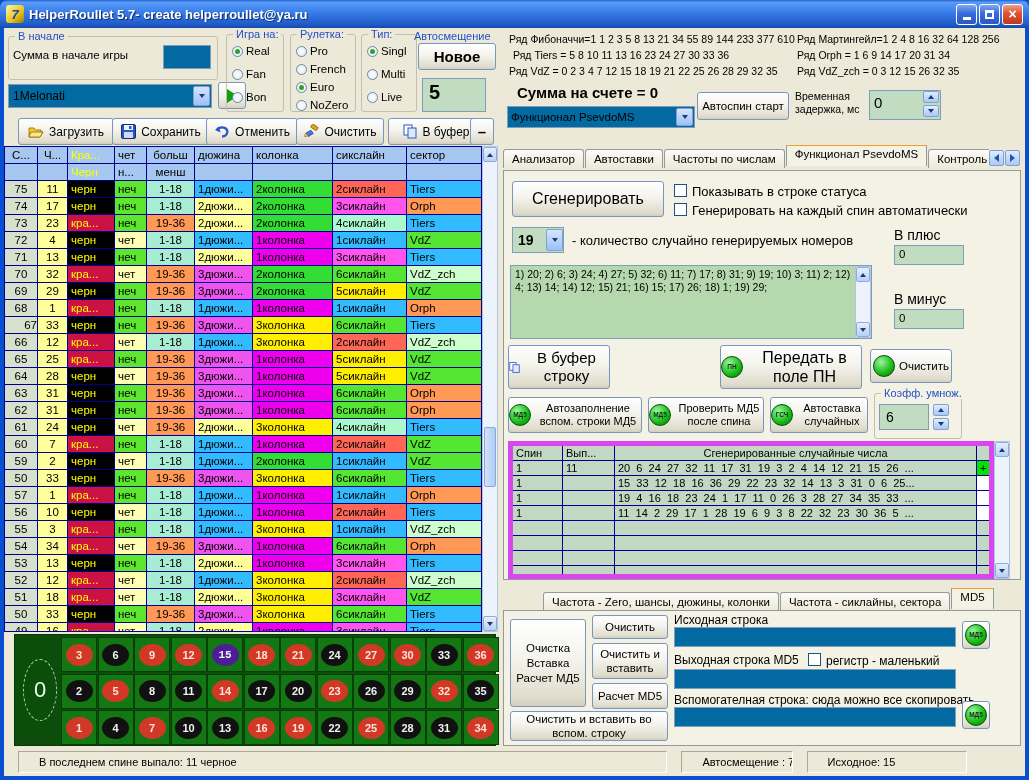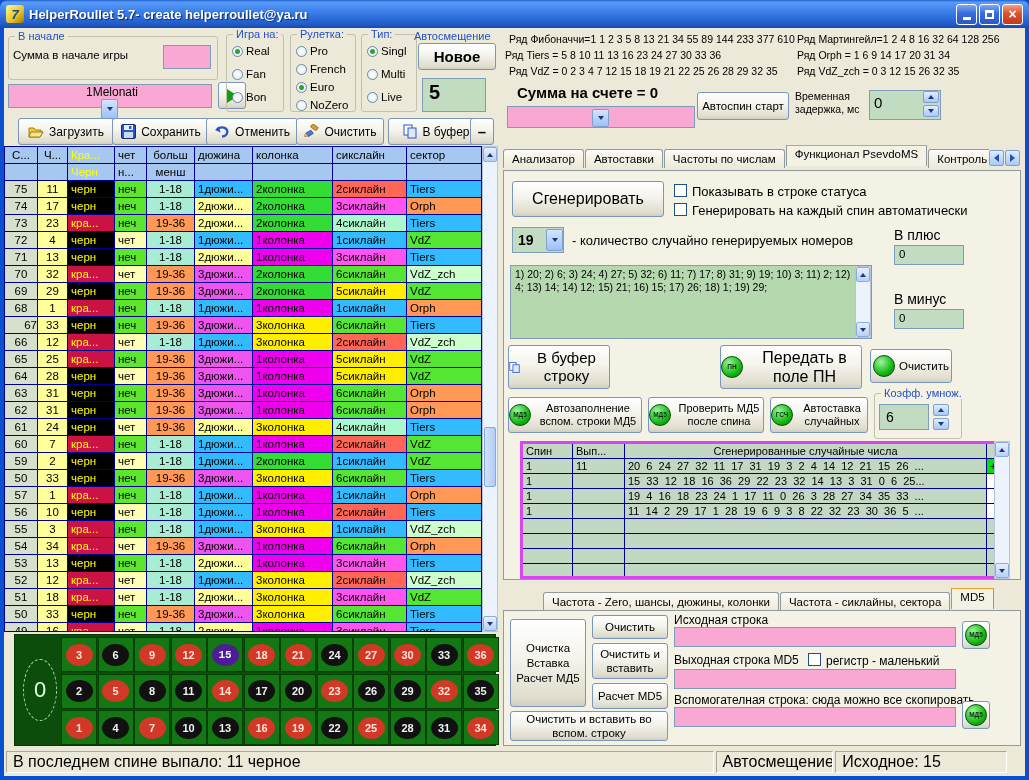--- a/index.html
+++ b/index.html
@@ -661,7 +661,7 @@
 
     <div class="right">
       <span class="iline" style="left:8px;top:5px;">Ряд Фибоначчи=1 1 2 3 5 8 13 21 34 55 89 144 233 377 610</span>
-      <span class="iline" style="left:4px;top:21px;">Ряд Tiers = 5 8 10 11 13 16 23 24 27 30 33 36</span>
+      <span class="iline" style="left:12px;top:21px;">Ряд Tiers = 5 8 10 11 13 16 23 24 27 30 33 36</span>
       <span class="iline" style="left:8px;top:37px;">Ряд VdZ = 0 2 3 4 7 12 15 18 19 21 22 25 26 28 29 32 35</span>
       <span class="iline" style="left:296px;top:5px;">Ряд Мартингейл=1 2 4 8 16 32 64 128 256</span>
       <span class="iline" style="left:296px;top:21px;">Ряд Orph = 1 6 9 14 17 20 31 34</span>

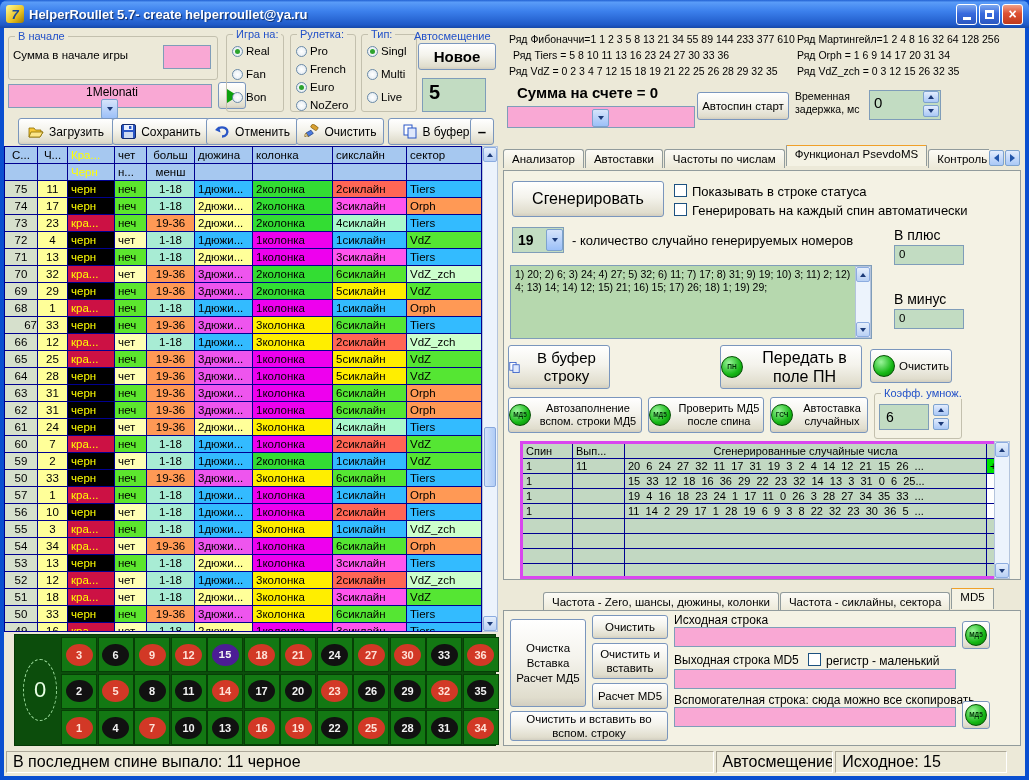--- a/index.html
+++ b/index.html
@@ -23,7 +23,7 @@
   .glyph-x{color:#fff;font-weight:bold;font-size:14px;line-height:14px;}
   
   .client{position:absolute;left:4px;top:28px;width:1021px;height:748px;background:#ece9d8;overflow:hidden;}
-  .sunken{border:1px solid #7f9db9;background:#f9a8d4;flex-direction:column;}
+  .sunken{border:1px solid #7f9db9;background:#0369a1;}
   .gbox{background:#c2dcc2;border:1px solid #7f9db9;}
   .btn{background:linear-gradient(180deg,#ffffff,#f4f3ec 45%,#e0ddcd 90%,#d2cec0);border:1px solid #7a96bd;border-radius:3px;
     display:flex;align-items:center;justify-content:center;text-align:center;cursor:default;}

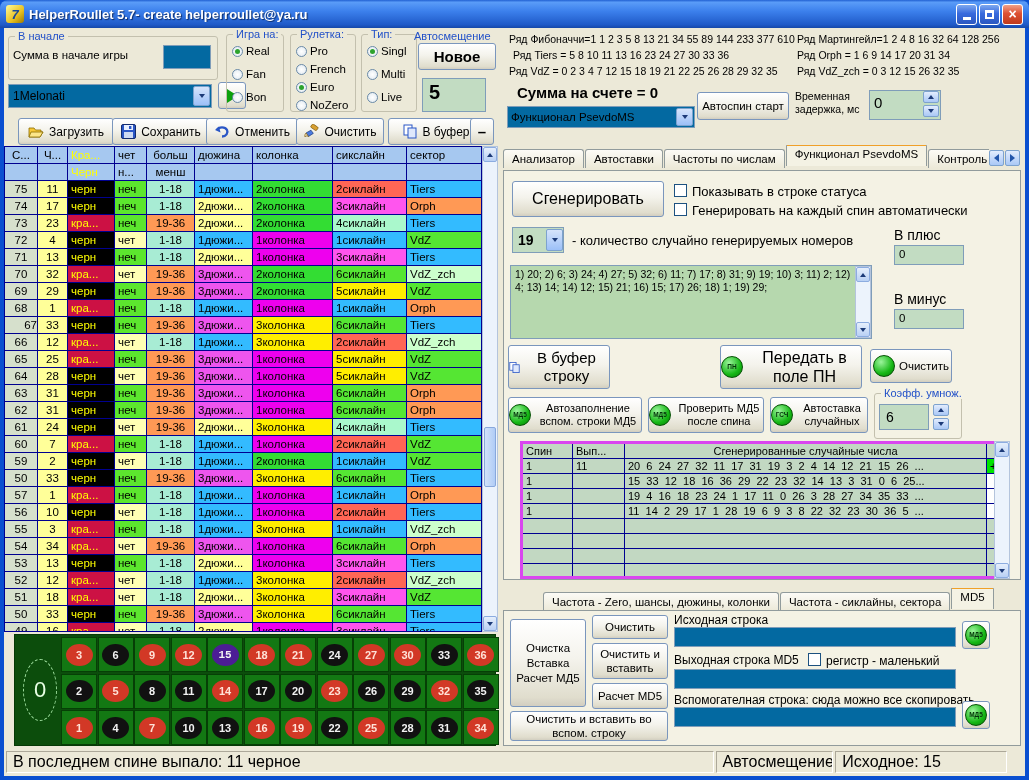--- a/index.html
+++ b/index.html
@@ -763,7 +763,7 @@
             </span>
         </div>
 
-        <div id="spinTable" style="position:absolute;left:16px;top:270px;width:486px;height:138px;overflow:hidden;border:3px solid #d946ef;background:#c2d8c2;">
+        <div id="spinTable" style="position:absolute;left:4px;top:270px;width:486px;height:138px;overflow:hidden;border:5px solid #d946ef;background:#c2d8c2;">
             <div class="trow" style="height: 15px;">
               <div class="tcell" style="width: 50px; font-size: 11px; line-height: 14px; background: transparent;">Спин</div>
               <div class="tcell" style="width: 52px; font-size: 11px; line-height: 14px; background: transparent;">Вып...</div>

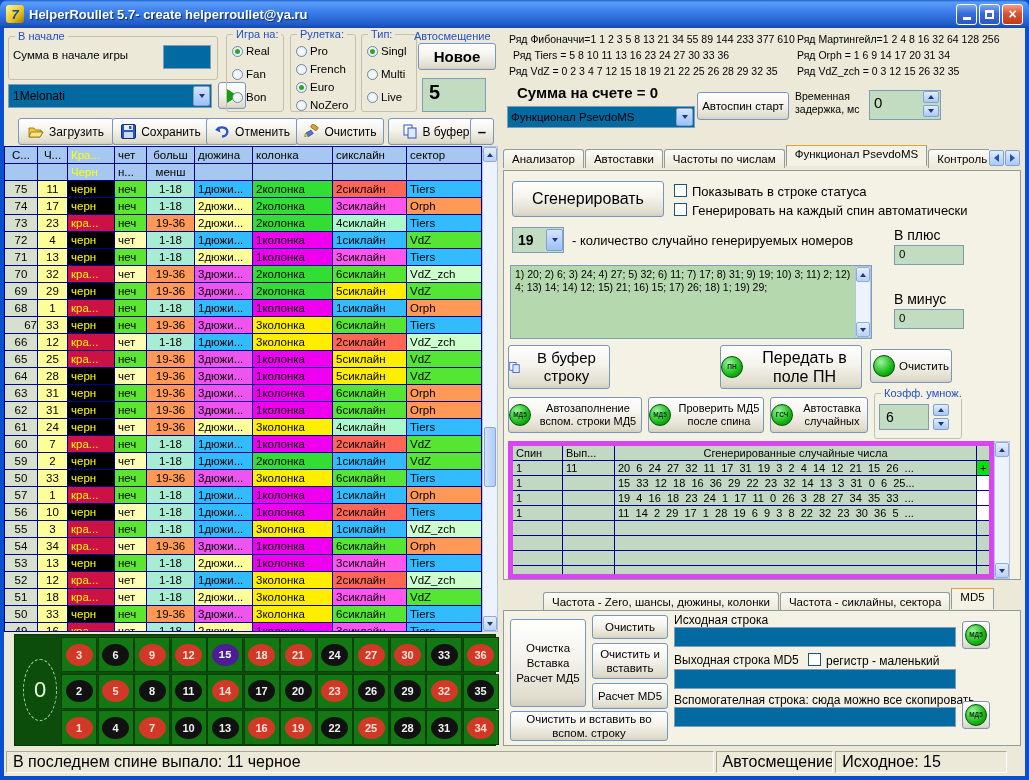--- a/index.html
+++ b/index.html
@@ -66,8 +66,8 @@
     font-size:11px;font-weight:bold;}
   
   .status{position:absolute;left:0;top:720px;width:1021px;height:28px;background:#ece9d8;display:flex;align-items:stretch;padding:3px 2px 3px 0;}
-  .spanel{border:1px solid;border-color:#aca899 #fff #fff #aca899;margin-left:2px;display:flex;align-items:center;padding:0 6px;
-    font-size:16px;white-space:nowrap;overflow:hidden;}
+  .spanel{border:1px solid;border-color:#aca899 #fff #fff #aca899;margin-left:14px;display:flex;align-items:center;padding:0 20px;
+    font-size:11px;white-space:nowrap;overflow:hidden;}
   
   .right{position:absolute;left:497px;top:0;width:524px;height:720px;overflow:hidden;}
   .iline{position:absolute;font-size:10.5px;white-space:nowrap;}

